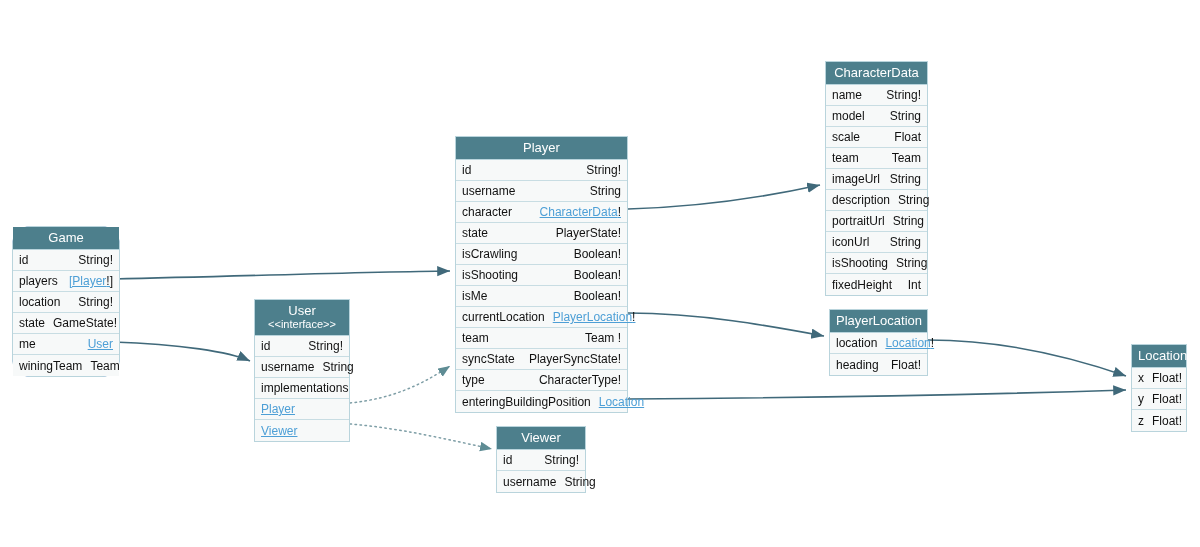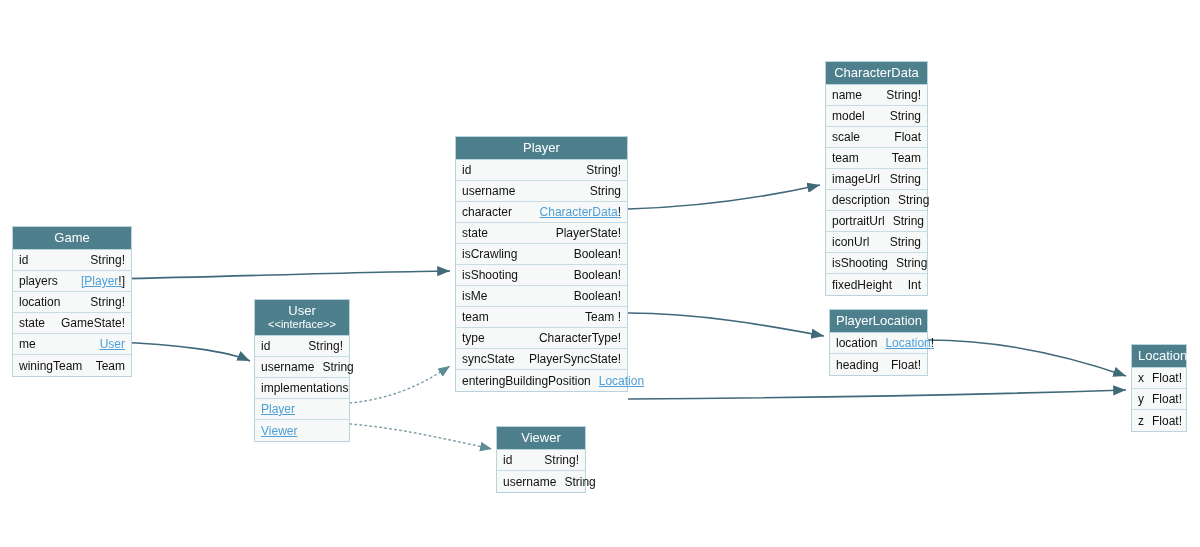--- a/index.html
+++ b/index.html
@@ -62,7 +62,7 @@
     <path d="M628,399 C800,398 1000,394 1126,390" fill="none" stroke="#40697a" stroke-width="1.6" marker-end="url(#arrow)"></path>
   </svg>
 
-  <div class="entity" style="left:12px;top:226px;width:120px;">
+  <div class="entity" style="left:12px;top:226px;width:108px;border-radius:18px;">
     <div class="hdr">Game</div>
     <div class="row">
       <span class="fname">id</span>

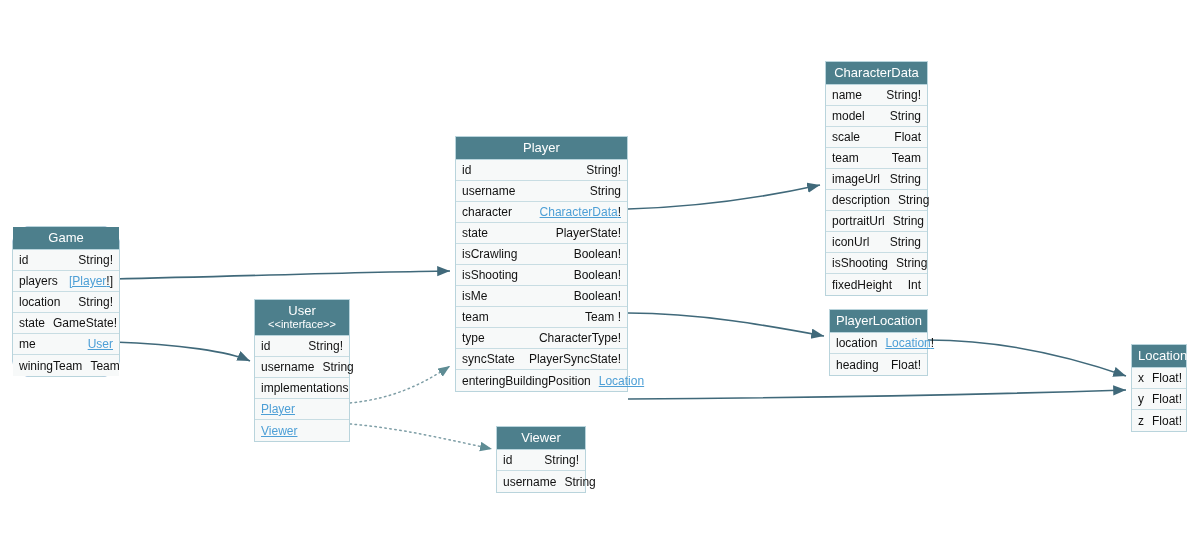--- a/index.html
+++ b/index.html
@@ -145,6 +145,10 @@
       <span class="ftype">Boolean!</span>
     </div>
     <div class="row">
+      <span class="fname">currentLocation</span>
+      <span class="ftype link">PlayerLocation<span class="bang">!</span></span>
+    </div>
+    <div class="row">
       <span class="fname">team</span>
       <span class="ftype">Team !</span>
     </div>

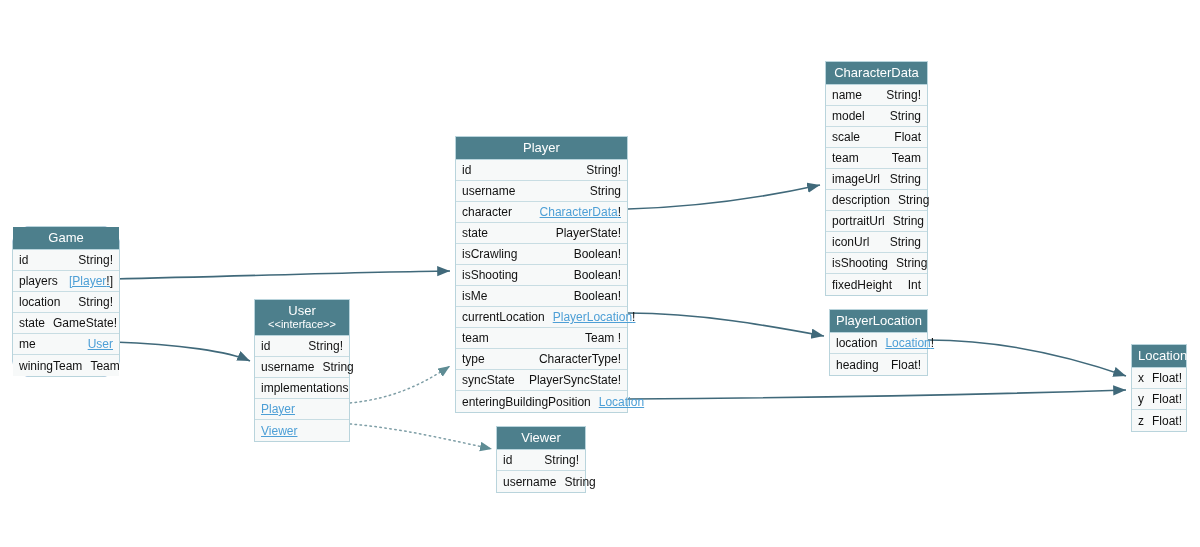--- a/index.html
+++ b/index.html
@@ -153,14 +153,14 @@
       <span class="ftype">Team !</span>
     </div>
     <div class="row">
+      <span class="fname">syncState</span>
+      <span class="ftype">PlayerSyncState!</span>
+    </div>
+    <div class="row">
       <span class="fname">type</span>
       <span class="ftype">CharacterType!</span>
     </div>
     <div class="row">
-      <span class="fname">syncState</span>
-      <span class="ftype">PlayerSyncState!</span>
-    </div>
-    <div class="row">
       <span class="fname">enteringBuildingPosition</span>
       <span class="ftype link">Location</span>
     </div>

